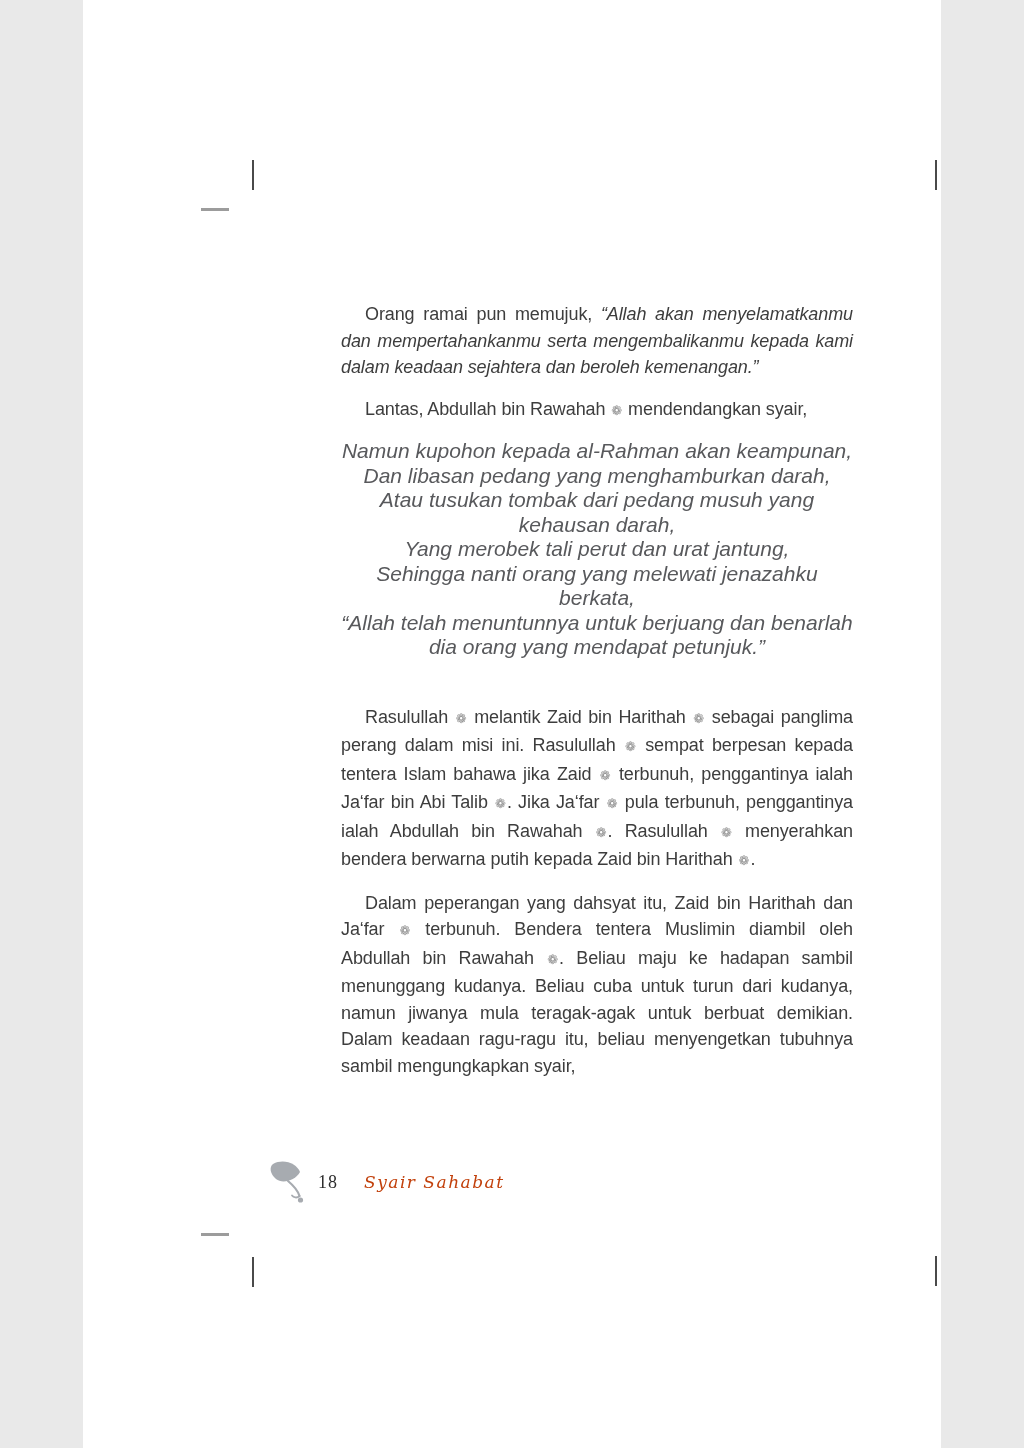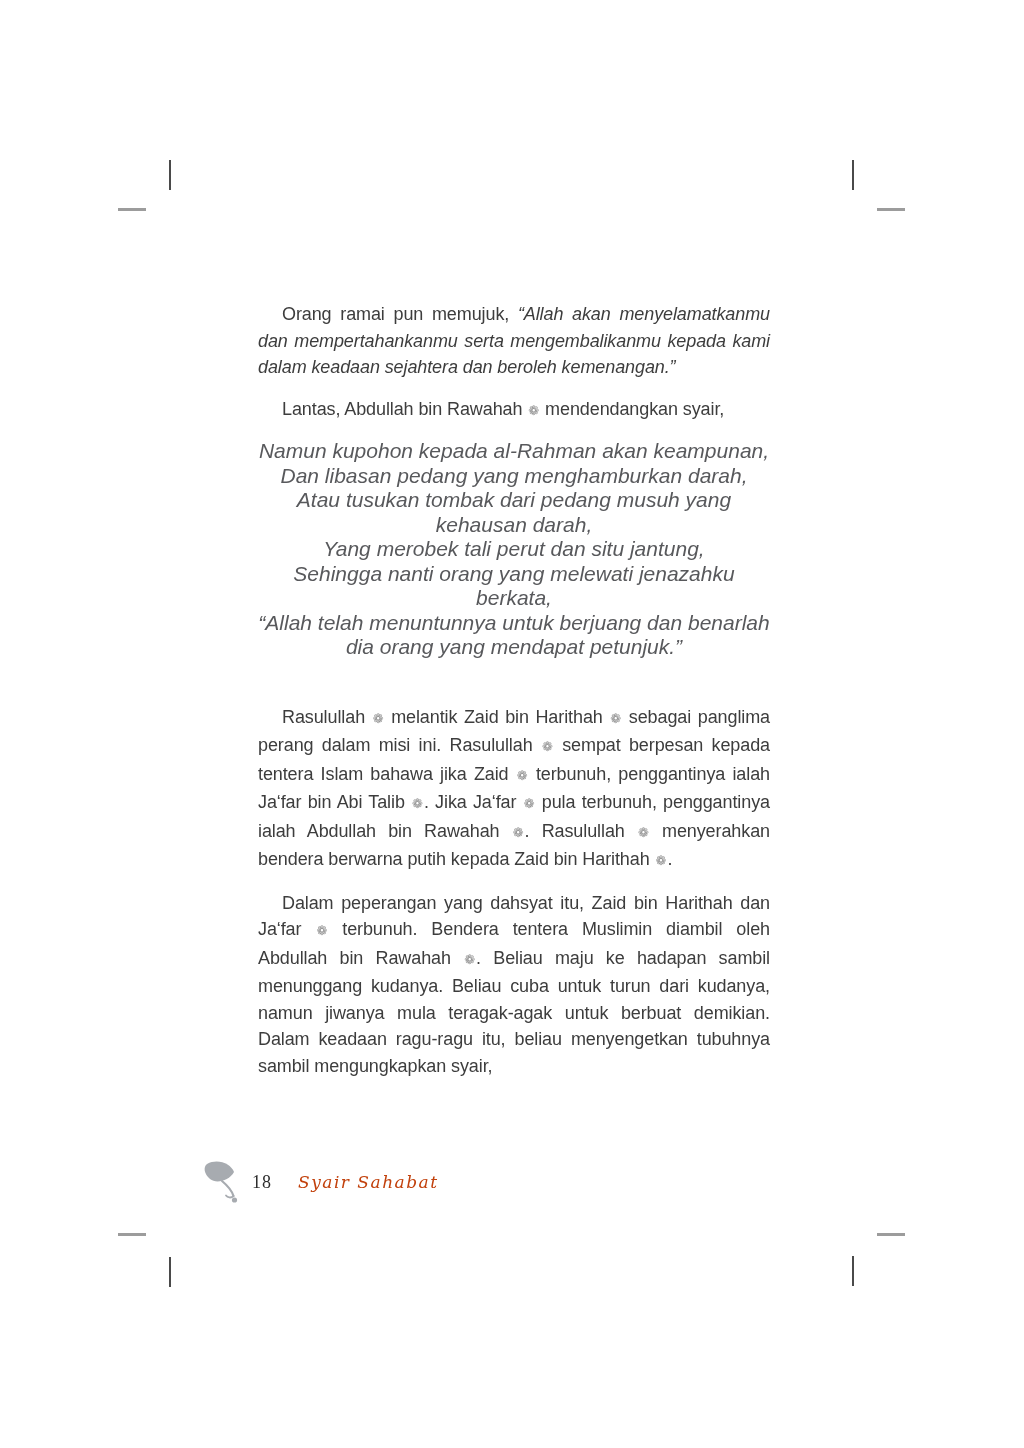--- a/index.html
+++ b/index.html
@@ -9,7 +9,7 @@
   }
   .page {
     position: relative;
-    width: 1024px;
+    width: 858px;
     height: 1448px;
     background: #ffffff;
     margin: 0 auto;

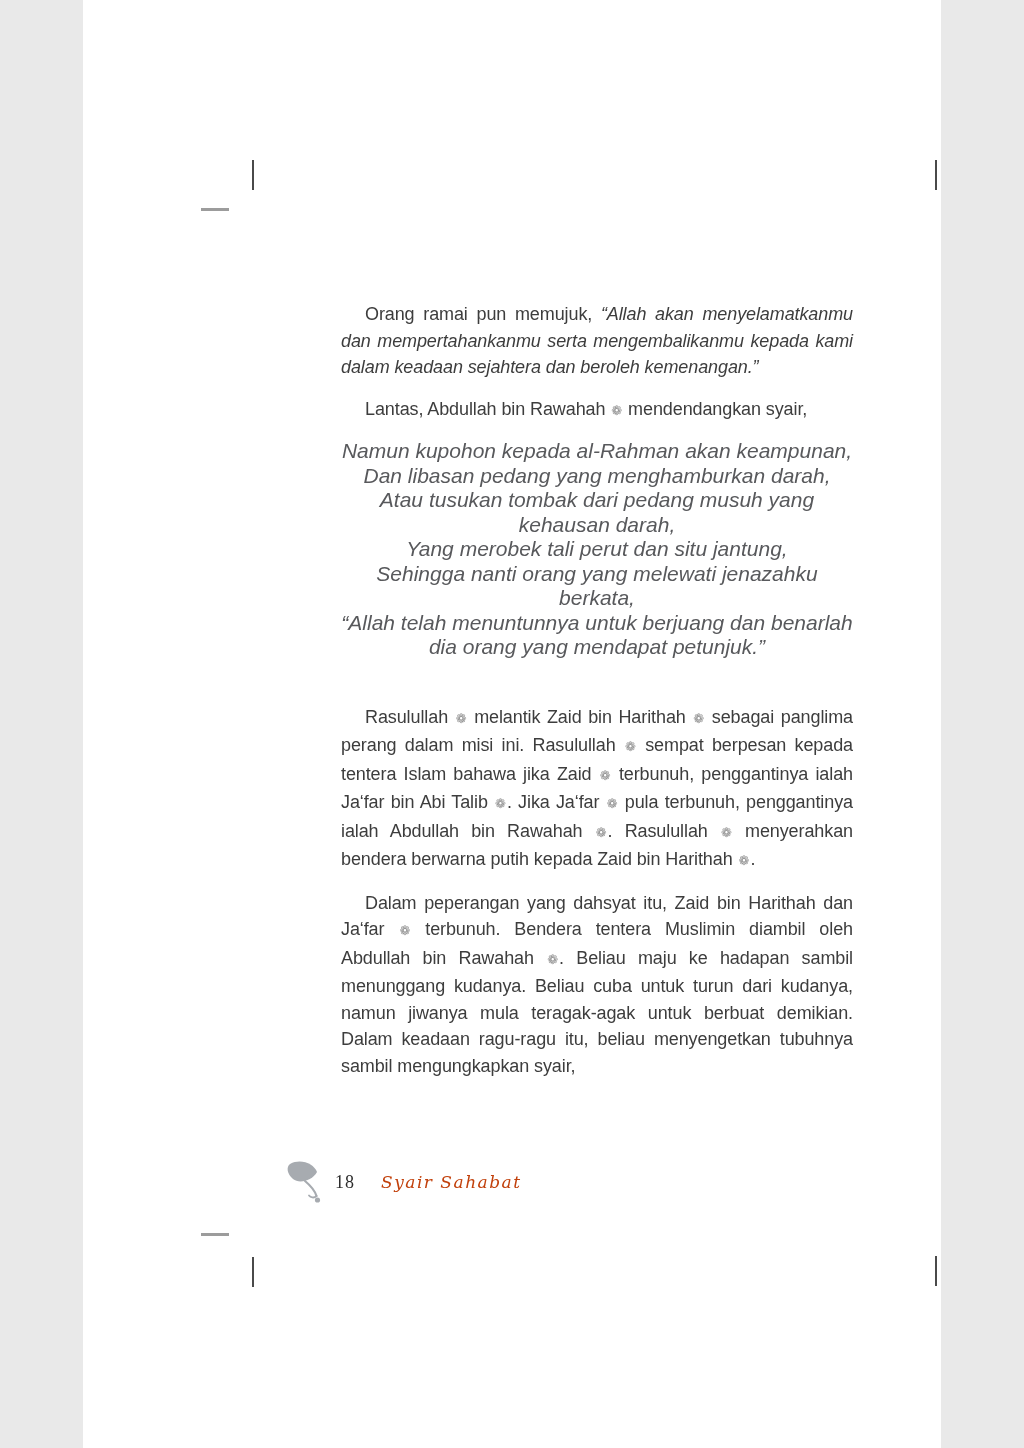--- a/index.html
+++ b/index.html
@@ -116,7 +116,7 @@
         <div class="poem-line">Namun kupohon kepada al-Rahman akan keampunan,</div>
         <div class="poem-line">Dan libasan pedang yang menghamburkan darah,</div>
         <div class="poem-line">Atau tusukan tombak dari pedang musuh yang kehausan darah,</div>
-        <div class="poem-line">Yang merobek tali perut dan situ jantung,</div>
+        <div class="poem-line">Yang merobek tali perut dan urat jantung,</div>
         <div class="poem-line">Sehingga nanti orang yang melewati jenazahku berkata,</div>
         <div class="poem-line">“Allah telah menuntunnya untuk berjuang dan benarlah dia orang yang mendapat petunjuk.”</div>
       </div>

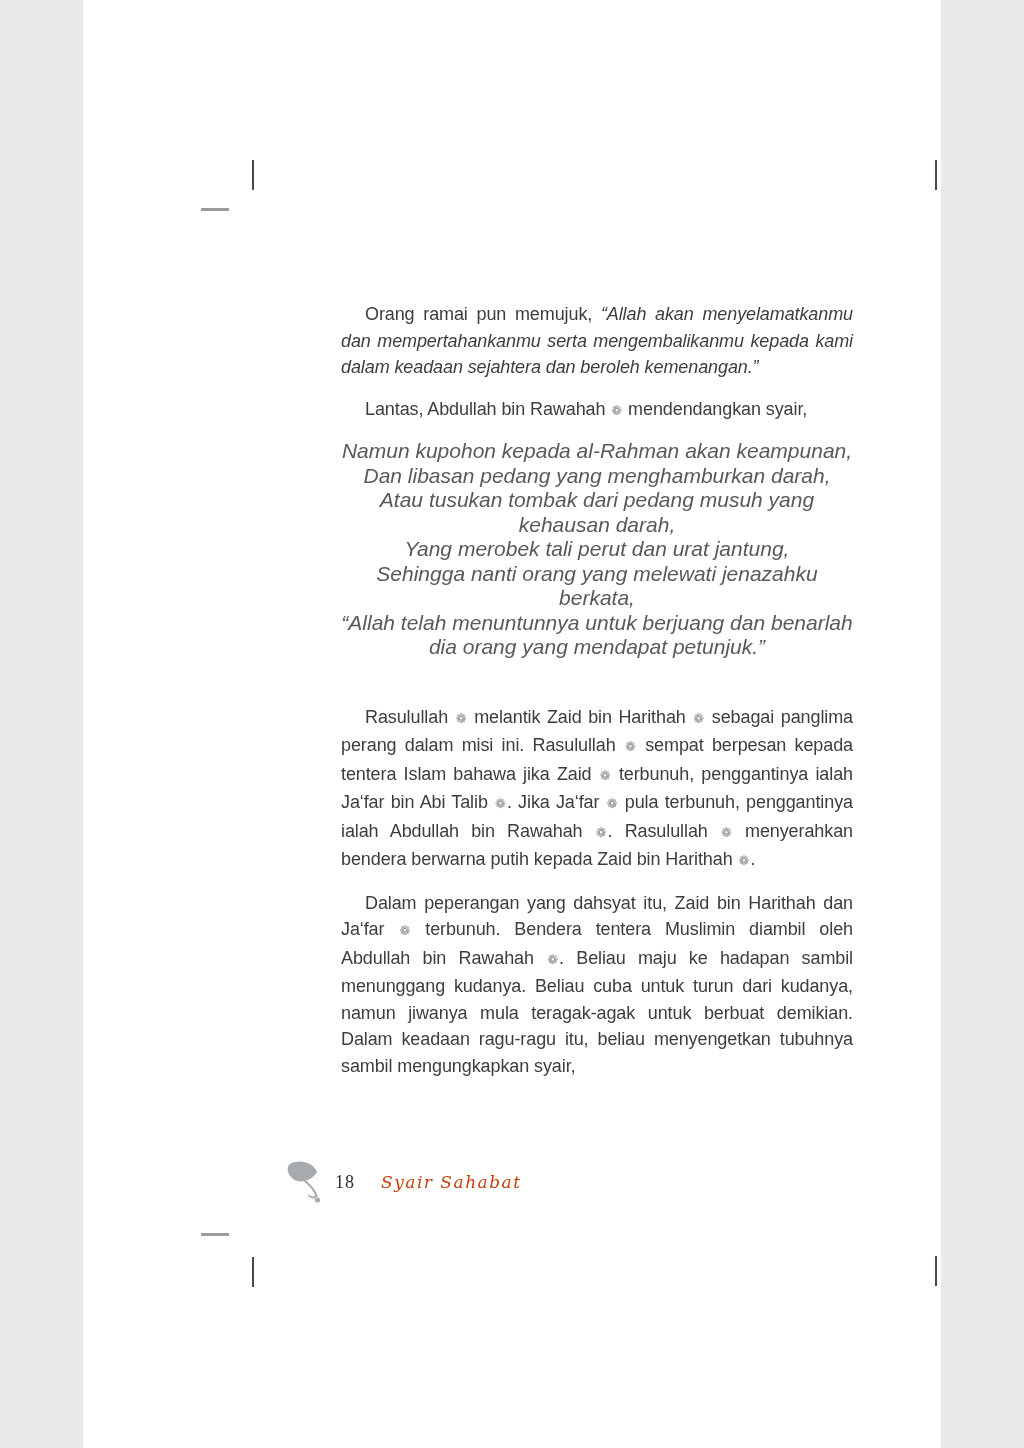--- a/index.html
+++ b/index.html
@@ -69,7 +69,7 @@
   
   .footer {
     position: absolute;
-    left: 198px;
+    left: 181px;
     top: 1156px;
     display: flex;
     align-items: center;

